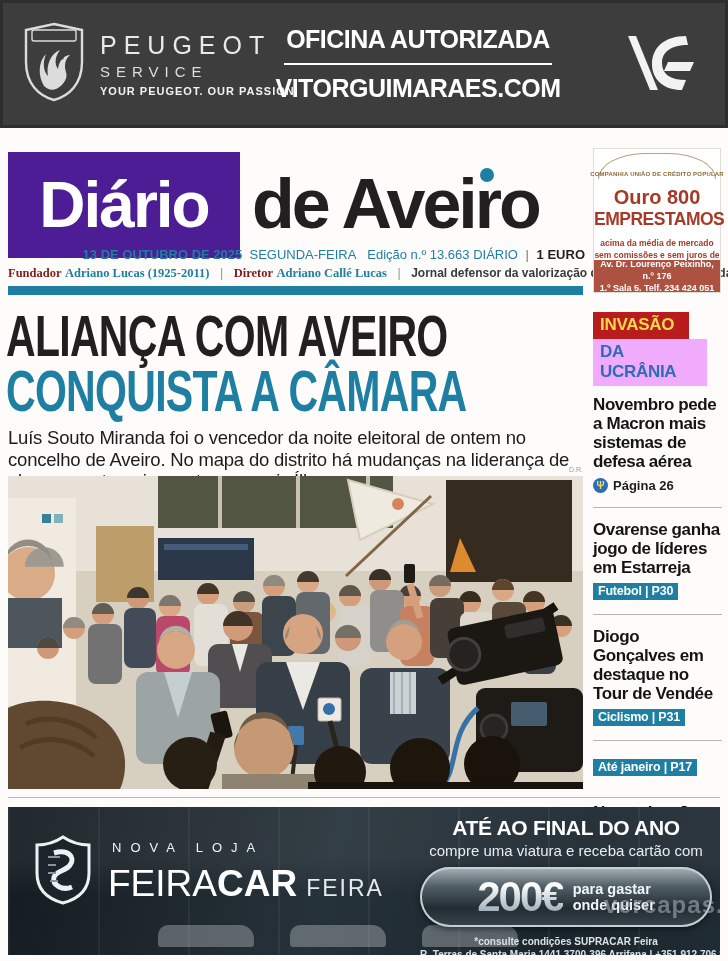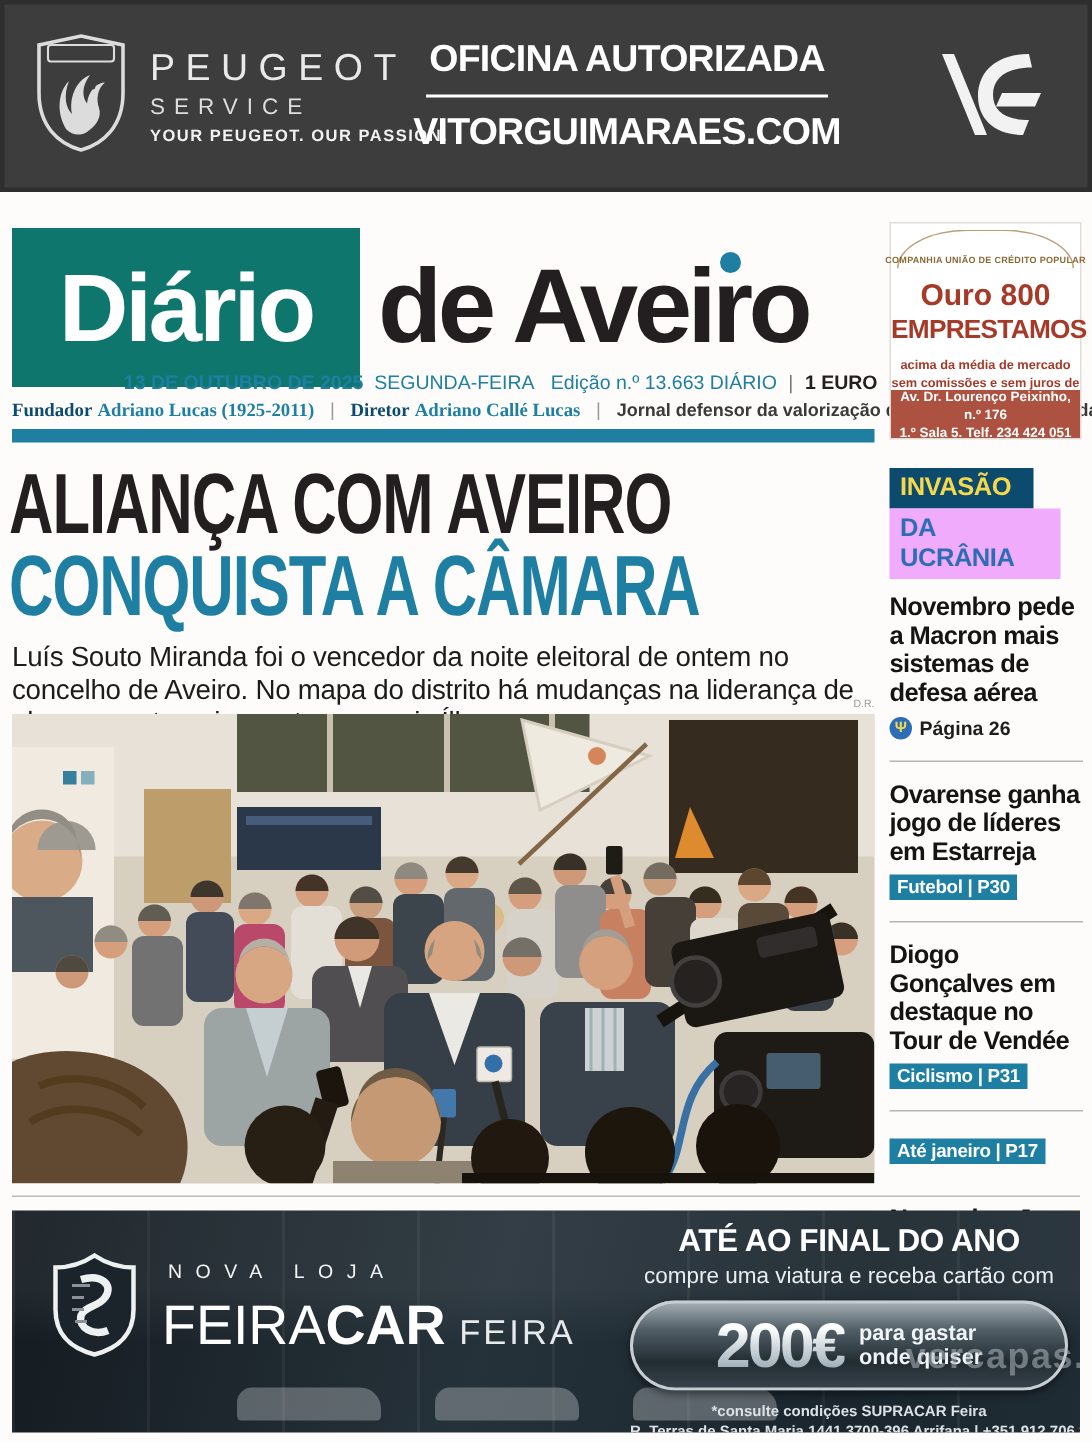--- a/index.html
+++ b/index.html
@@ -24,7 +24,7 @@
 
   
   .mast-box { position:absolute; left:8px; top:152px; width:232px; height:106px;
-    background:#0f766e; color:#fff; font-weight:bold; font-size:64px; letter-spacing:-2px;
+    background:#4c1d95; color:#fff; font-weight:bold; font-size:64px; letter-spacing:-2px;
     display:flex; align-items:center; justify-content:center; }
   .mast-rest { position:absolute; left:252px; top:154px; height:104px; color:#231f20;
     font-weight:bold; font-size:70px; letter-spacing:-3px; line-height:100px; white-space:nowrap; }

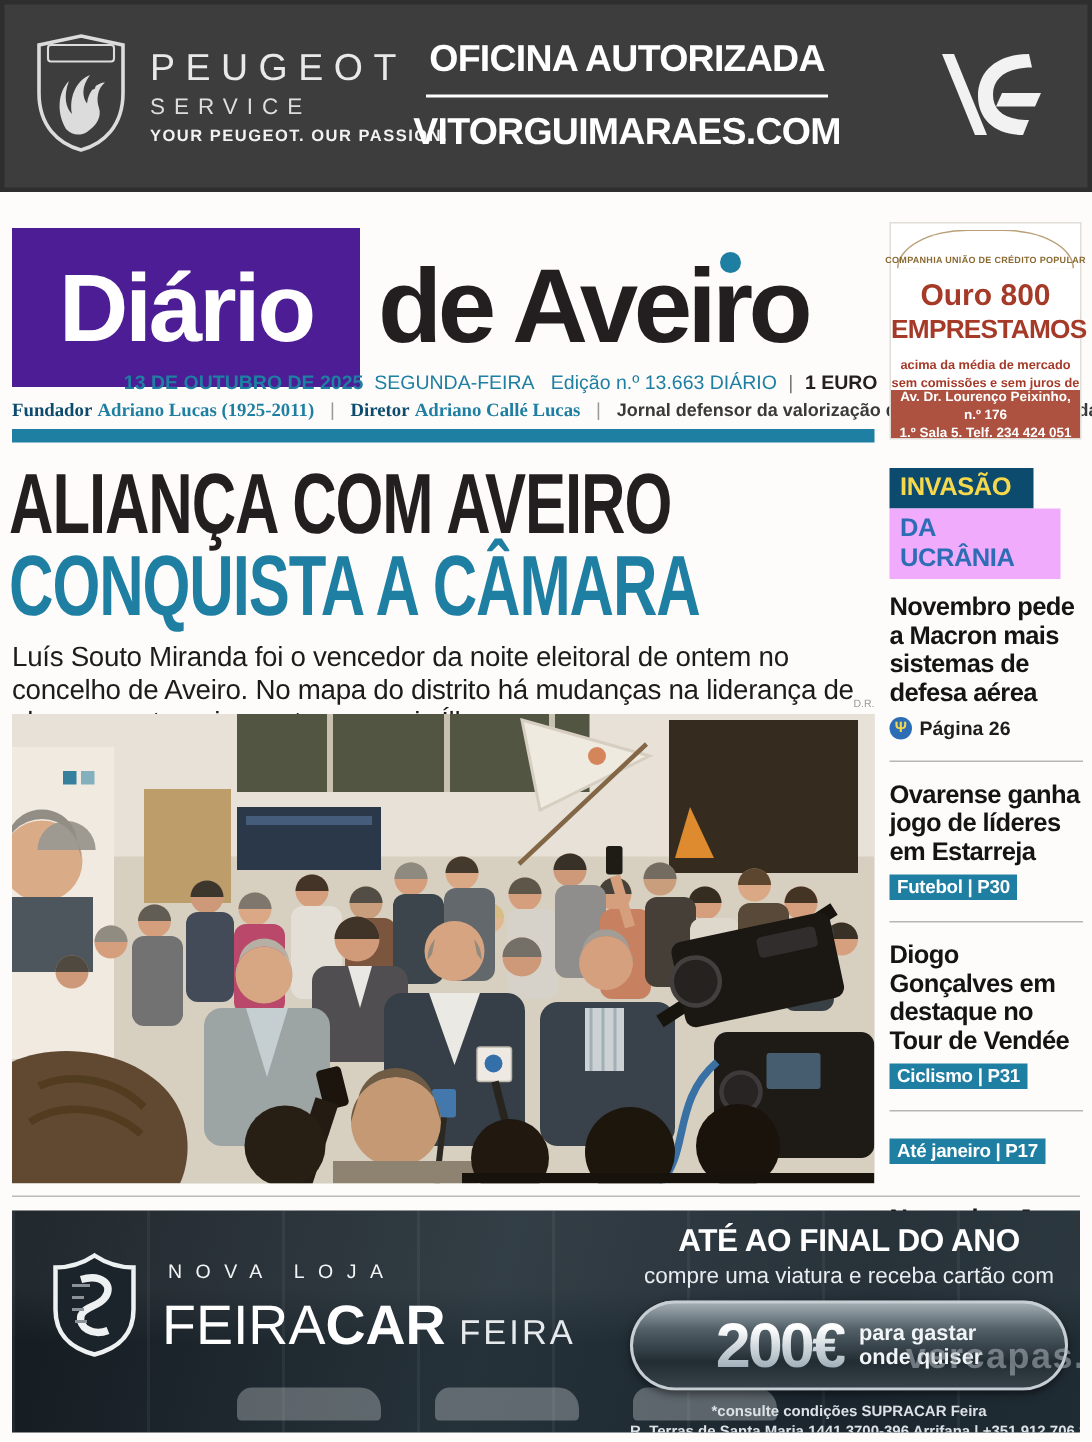--- a/index.html
+++ b/index.html
@@ -37,7 +37,7 @@
   .date-line .sep { color:#777; padding:0 4px; }
   .founder-line { position:absolute; left:8px; top:266px; width:577px; font-size:12.5px;
     color:#333; white-space:nowrap; }
-  .founder-line .lbl { font-family:"Liberation Serif", serif; font-weight:bold; color:#0c4a6e; }
+  .founder-line .lbl { font-family:"Liberation Serif", serif; font-weight:bold; color:#7f1d1d; }
   .founder-line .name { font-family:"Liberation Serif", serif; font-weight:bold; color:#1e7fa2; }
   .founder-line .sep { color:#999; padding:0 7px; }
   .founder-line .motto { font-weight:bold; color:#3a3a3a; font-size:12px; }

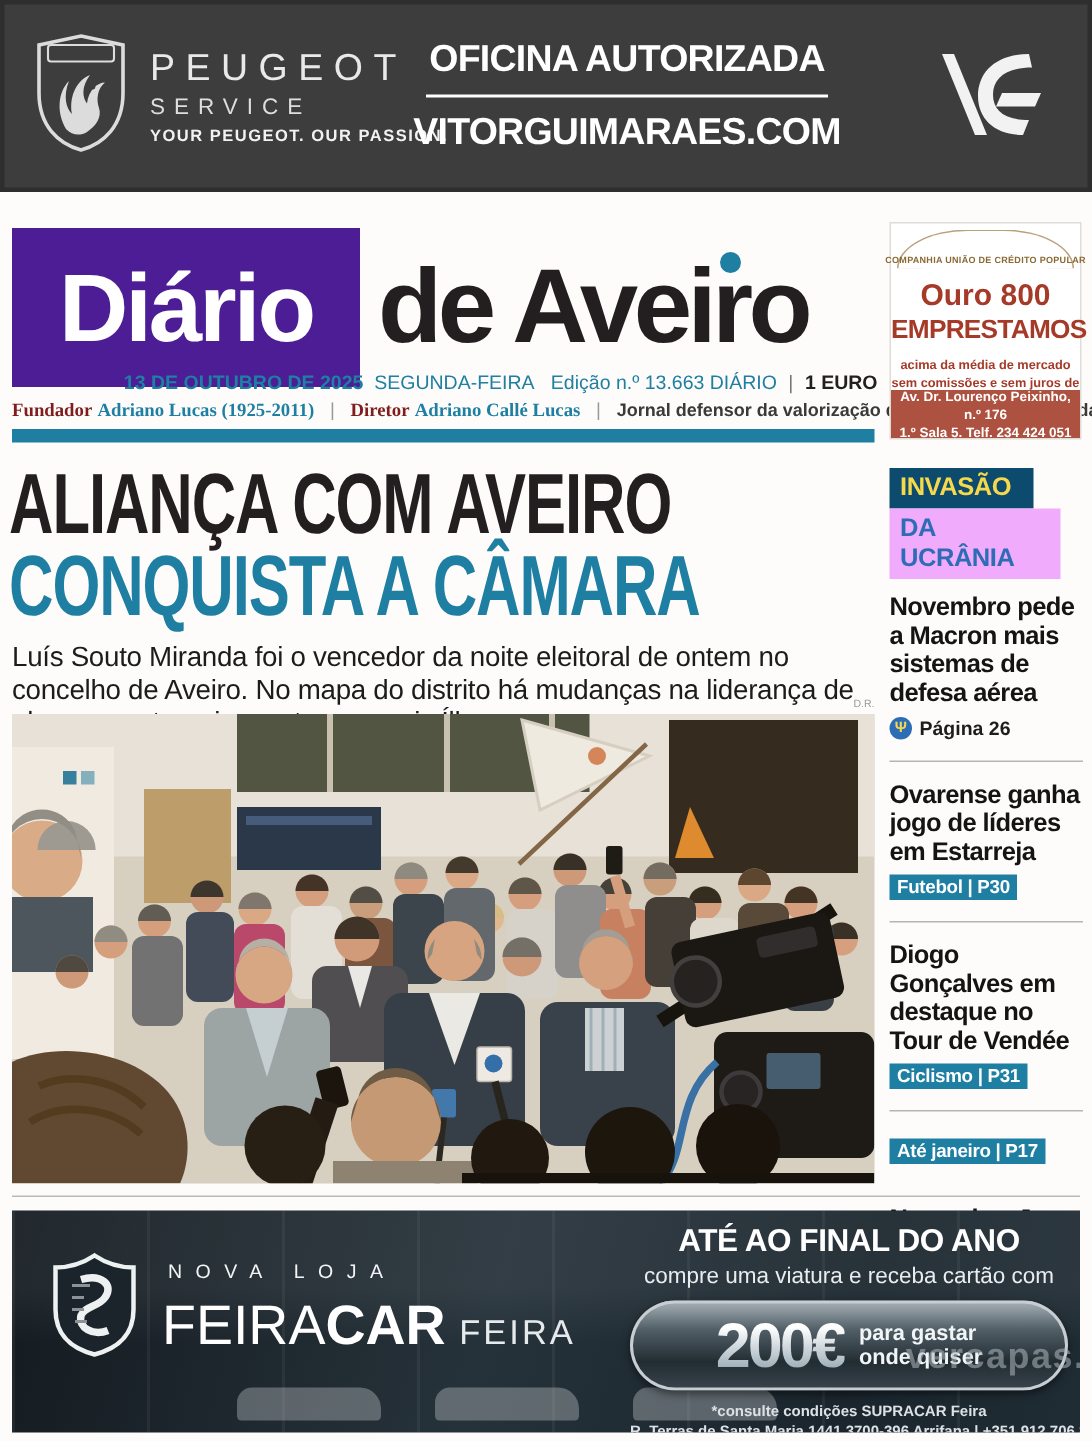--- a/index.html
+++ b/index.html
@@ -76,7 +76,7 @@
   
   .sidebar { position:absolute; left:593px; top:312px; width:129px; }
   .ua-badge div { display:block; font-weight:800; font-size:17px; padding:3px 7px 4px; letter-spacing:-0.3px; }
-  .ua-top { background:#0c4a6e; color:#f5d84c; width:96px; }
+  .ua-top { background:#b91c1c; color:#f5d84c; width:96px; }
   .ua-bot { background:#f0abfc; color:#2d6db5; width:114px; }
   .sb-title { font-size:17px; font-weight:800; line-height:19px; color:#141414;
     letter-spacing:-0.4px; margin-top:9px; }

